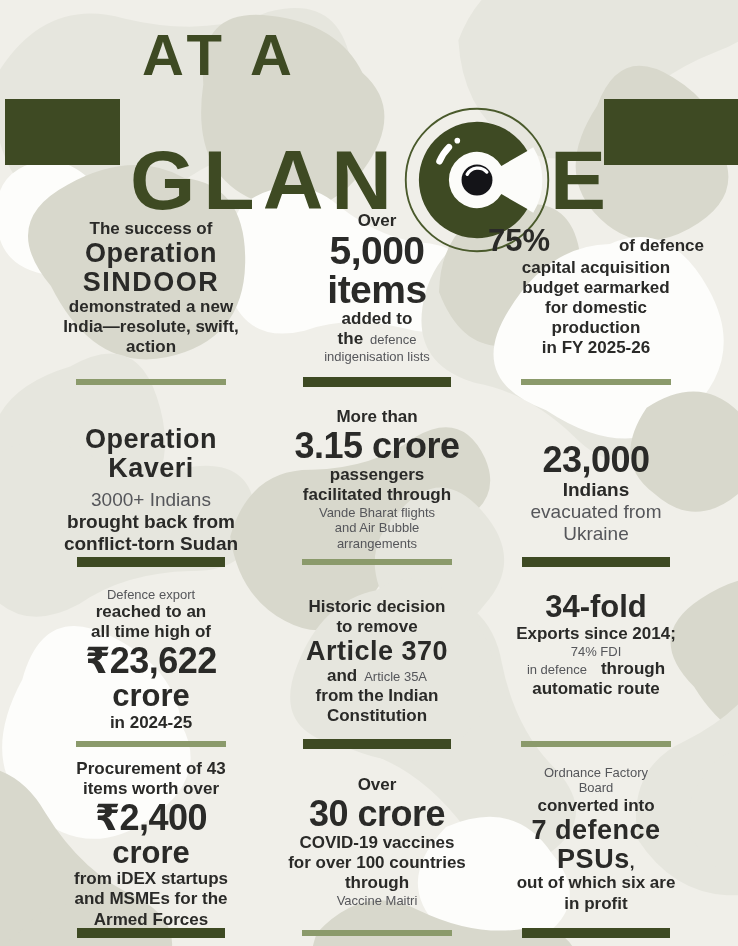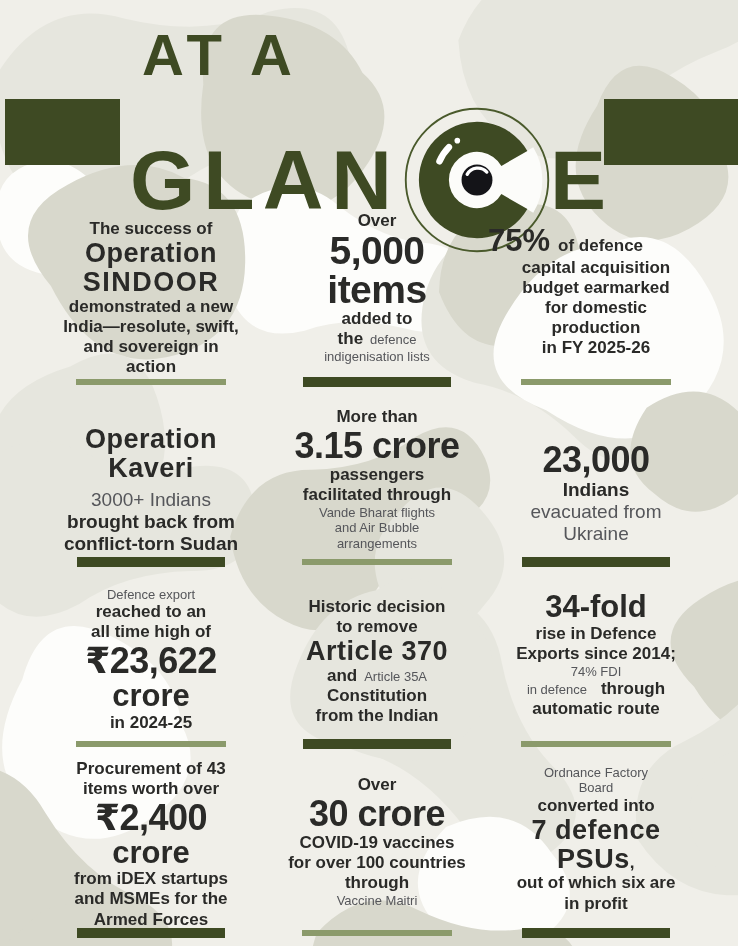--- a/index.html
+++ b/index.html
@@ -37,7 +37,7 @@
   .ls1{letter-spacing:1.5px}
   .gap{margin-left:7px}
   .gapwide{margin-left:14px}
-  .inline-big{display:flex;justify-content:flex-start;align-items:baseline;gap:8px}
+  .inline-big{display:flex;justify-content:space-between;align-items:baseline;gap:8px}
   .bar{position:absolute;left:50%;transform:translateX(-50%)}
   .bar.light{bottom:10px;width:150px;height:6px;background:var(--olive-light)}
   .bar.dark {bottom:8px;width:148px;height:10px;background:var(--olive-dark)}

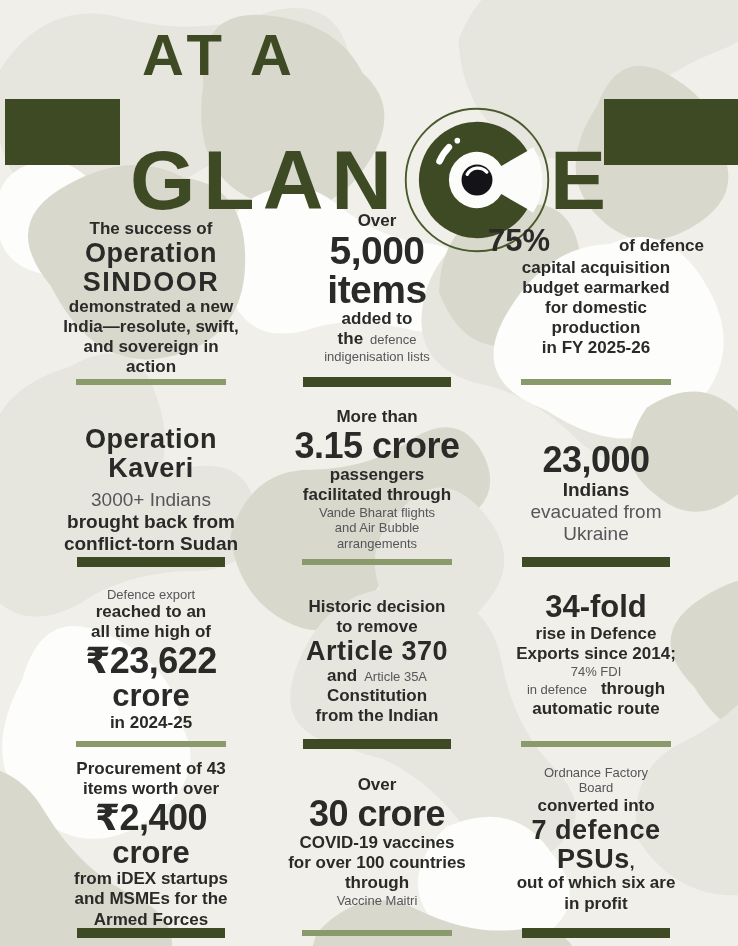--- a/index.html
+++ b/index.html
@@ -108,7 +108,6 @@
     <div class="ln md ls1">SINDOOR</div>
     <div class="ln sb">demonstrated a new</div>
     <div class="ln sb">India—resolute, swift,</div>
-    <div class="ln sb">and sovereign in</div>
     <div class="ln sb">action</div>
     <div class="bar light"></div>
   </div>

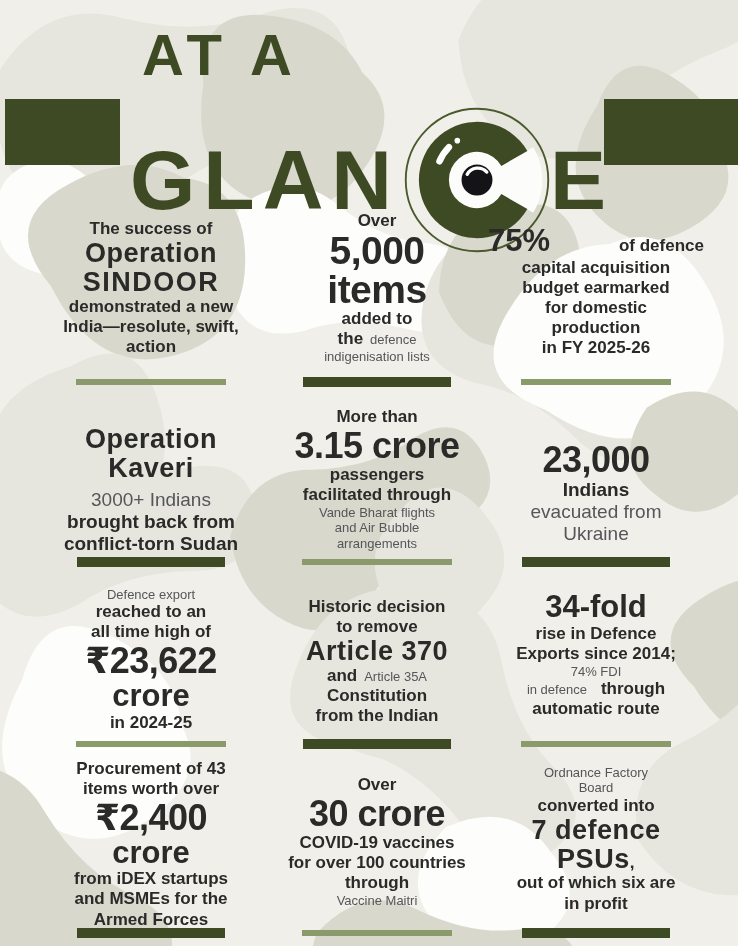--- a/index.html
+++ b/index.html
@@ -189,7 +189,6 @@
 
   <div class="cell" style="padding-top:16px">
     <div class="ln lg">34-fold</div>
-    <div class="ln sb">rise in Defence</div>
     <div class="ln sb">Exports since 2014;</div>
     <div class="ln sg">74% FDI</div>
     <div class="ln sb">

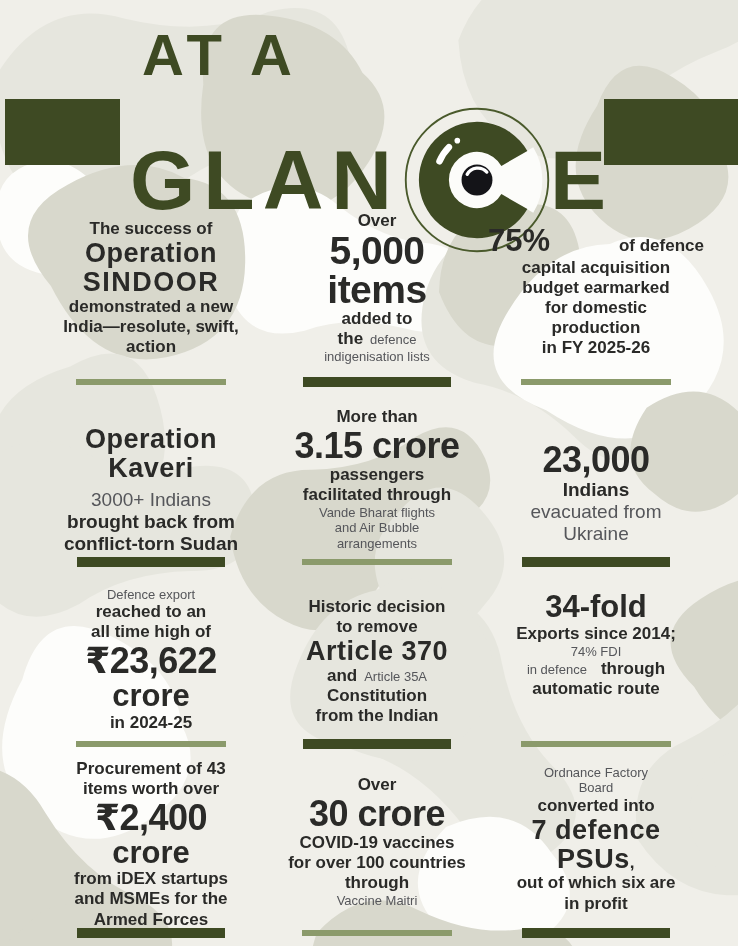--- a/index.html
+++ b/index.html
@@ -182,8 +182,8 @@
     <div class="ln sb">
       <span>and</span><span class="sg gap">Article 35A</span>
     </div>
+    <div class="ln sb">from the Indian</div>
     <div class="ln sb">Constitution</div>
-    <div class="ln sb">from the Indian</div>
     <div class="bar dark"></div>
   </div>
 

